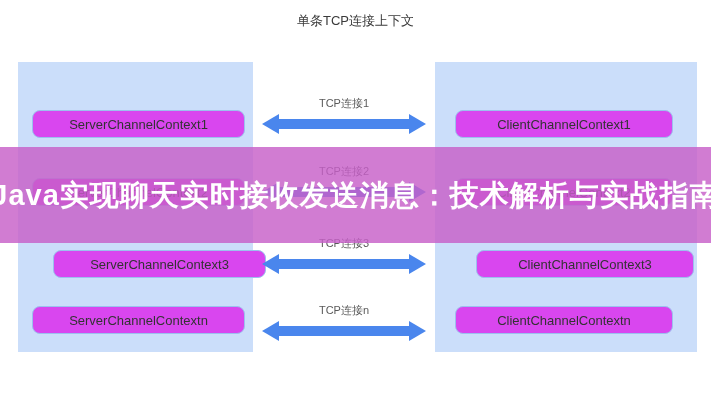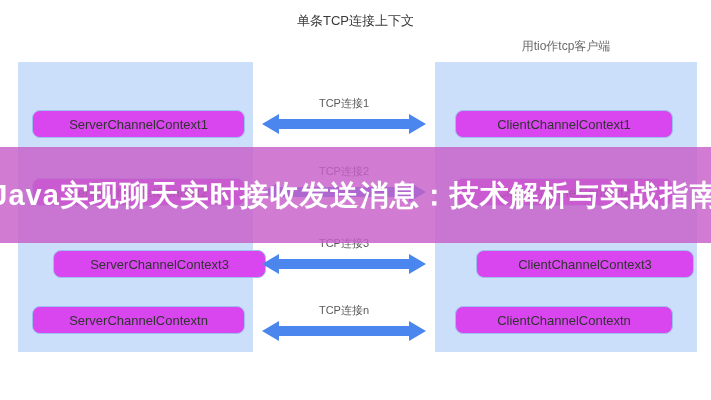--- a/index.html
+++ b/index.html
@@ -59,7 +59,6 @@
 
   <div class="diagram-title">单条TCP连接上下文</div>
 
-  <div class="col-header right">用tio作tcp客户端</div>
 
   <div class="panel left"></div>
   <div class="panel right"></div>

